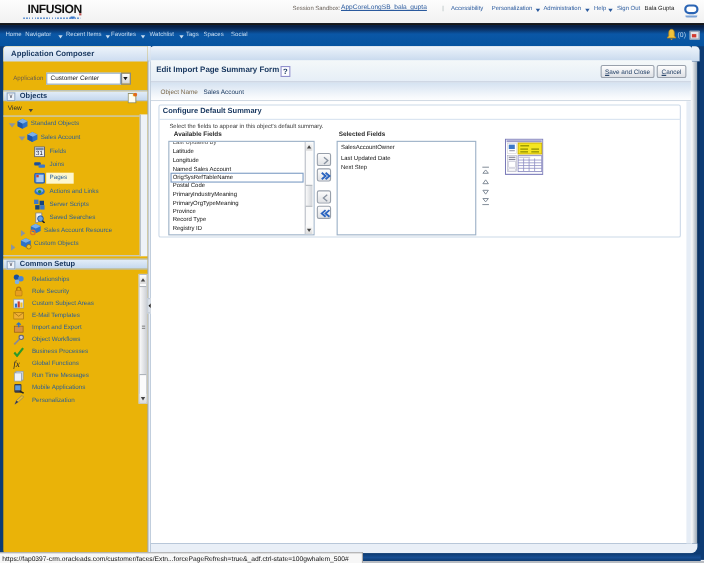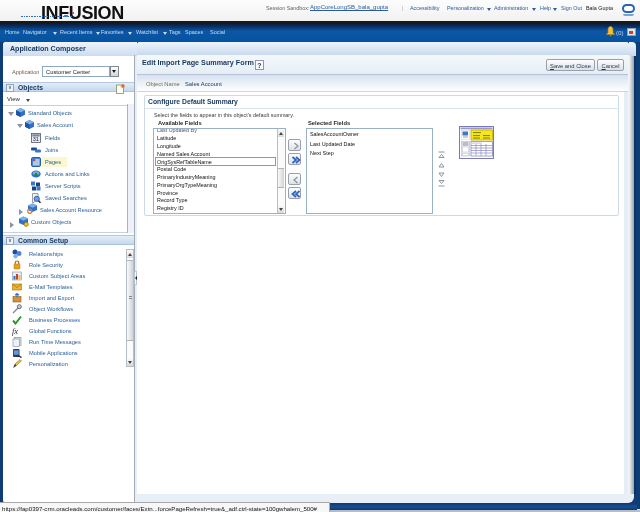--- a/index.html
+++ b/index.html
@@ -8,7 +8,7 @@
 .abs { position:absolute; }
 
 #topbar { left:0; top:0; width:640px; height:21px; background:linear-gradient(#fdfdfd,#f1f1f1); }
-#logo { left:25px; top:2.5px; font-size:18px; font-weight:900; color:#101010; letter-spacing:-0.4px;margin-left:16px; }
+#logo { left:25px; top:2.5px; font-size:11px; font-weight:900; color:#101010; letter-spacing:-0.4px; }
 #logounder { left:21px; top:15.5px; width:52px; height:1.5px; background:repeating-linear-gradient(90deg,#2d6fc2 0 1.5px,transparent 1.5px 2.6px); }
 #logodot { left:64px; top:15px; width:4px; height:2px; background:#3a78cc; border-radius:0.5px; }
 .tl { position:absolute; top:5px; font-size:5.4px; color:#2a5a9e; white-space:nowrap; }

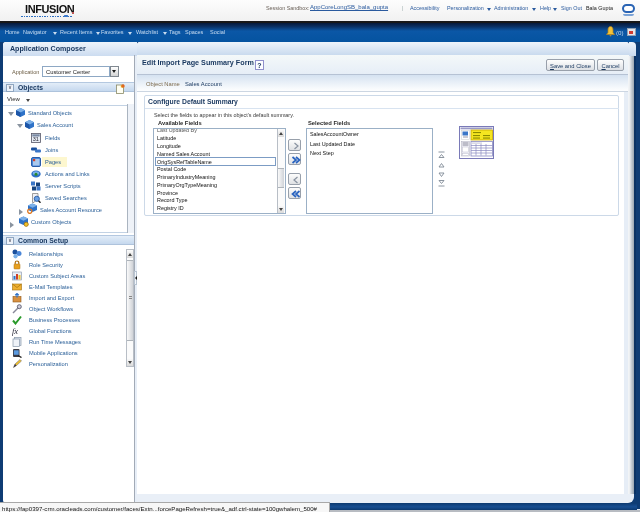--- a/index.html
+++ b/index.html
@@ -23,7 +23,7 @@
 #gridico { left:627px; top:4.5px; width:9px; height:8px; background:#e4e6ea; border:1px solid #90a0b4; position:absolute; }
 #gridico div { position:absolute; left:1px; top:2px; width:4px; height:3px; background:#d23b30; }
 
-#lpanel { left:3px; top:42px; width:131px; height:461px; background:#ffffff; border-radius:3px 0 0 3px; }
+#lpanel { left:3px; top:42px; width:131px; height:461px; background:#eab308; border-radius:3px 0 0 3px; }
 #lp-title { position:absolute; left:0; top:0; width:131px; height:14px; background:linear-gradient(#eef4fb,#ccdcf0); border-radius:3px 0 0 0; }
 #lp-title span { position:absolute; left:7px; top:3px; font-size:7.1px; font-weight:bold; color:#17365e; }
 #applbl { position:absolute; left:9px; top:27px; font-size:5.6px; color:#6f6048; }

